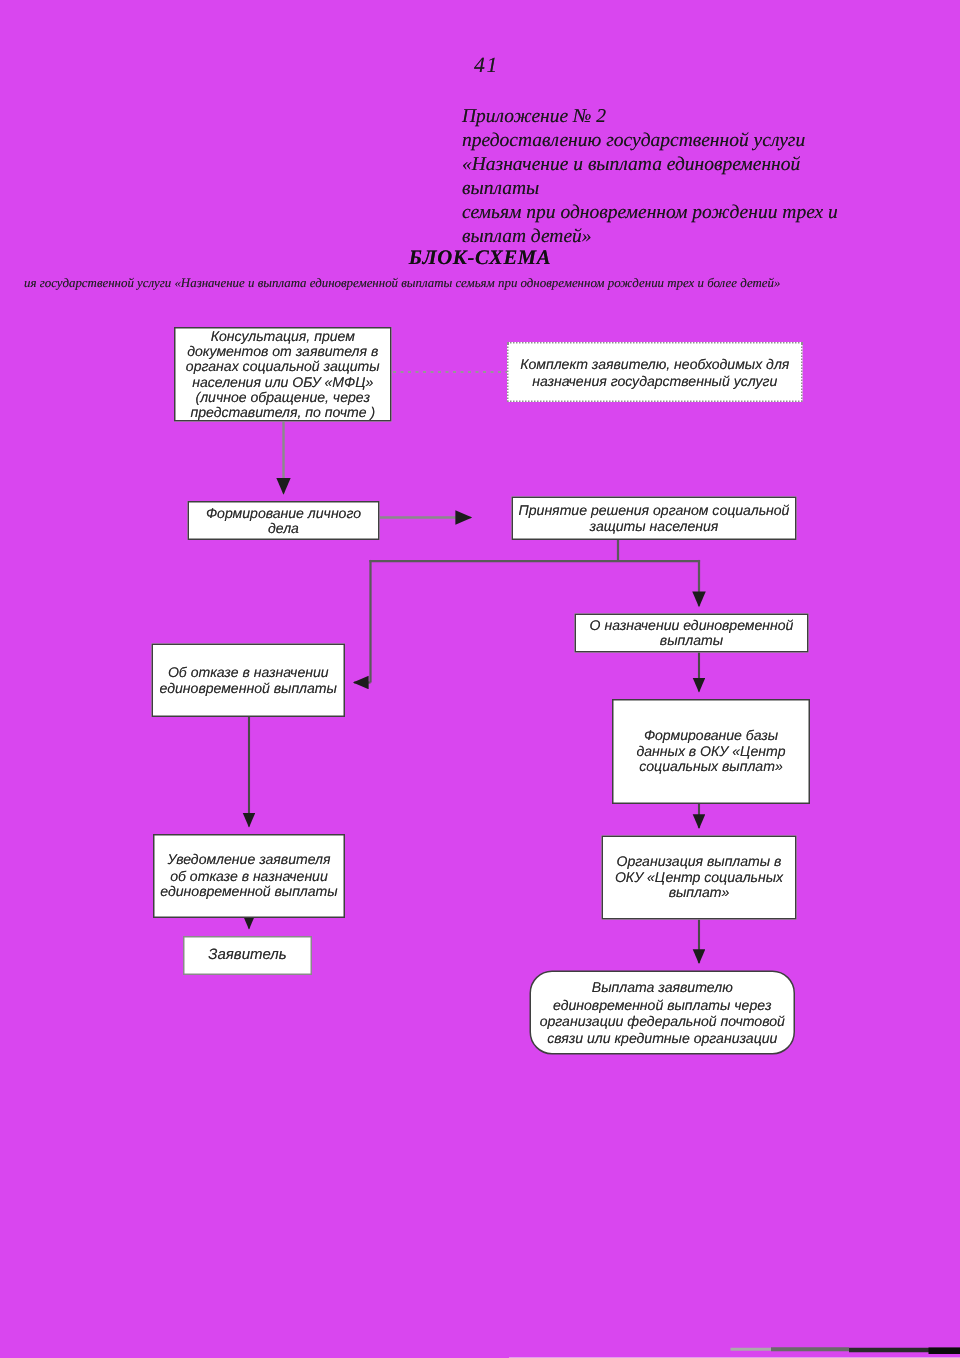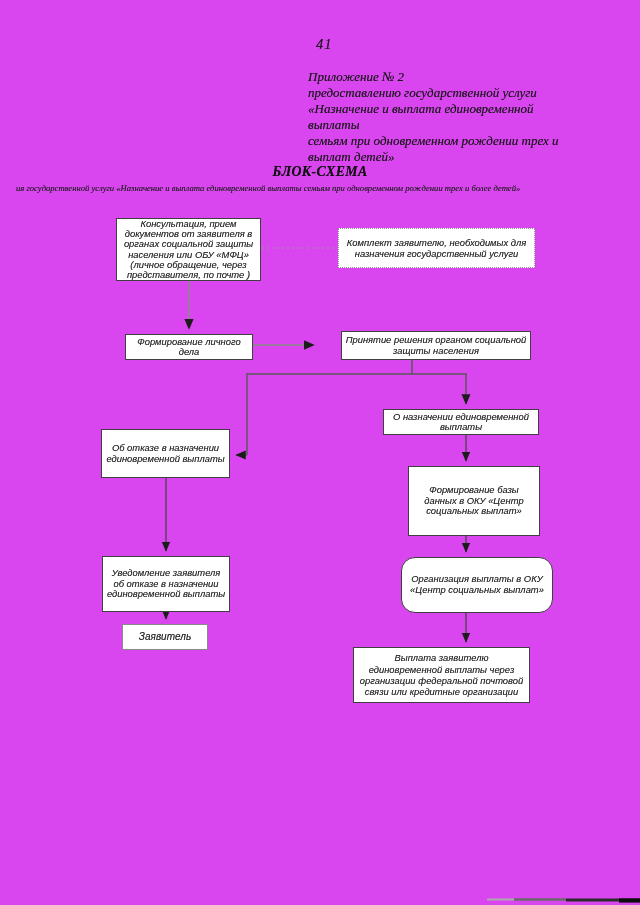--- a/index.html
+++ b/index.html
@@ -46,7 +46,7 @@
   .n-database   {left:408px;top:466px;width:132px;height:70px;text-align:center;}
   .n-notice     {left:102px;top:556px;width:128px;height:56px;}
   .n-applicant  {left:122px;top:624px;width:86px;height:21px;border-color:#8a8a8a;border-width:1.2px;font-size:10px;}
-  .n-payorg     {left:401px;top:557px;width:152px;height:56px;border-radius:14px;}
+  .n-payorg     {left:401px;top:557px;width:130px;height:56px;}
   .n-delivery   {left:353px;top:647px;width:177px;height:56px;line-height:11.4px;}
   .connector-layer{position:absolute;left:0;top:0;width:640px;height:905px;pointer-events:none;}
 </style>

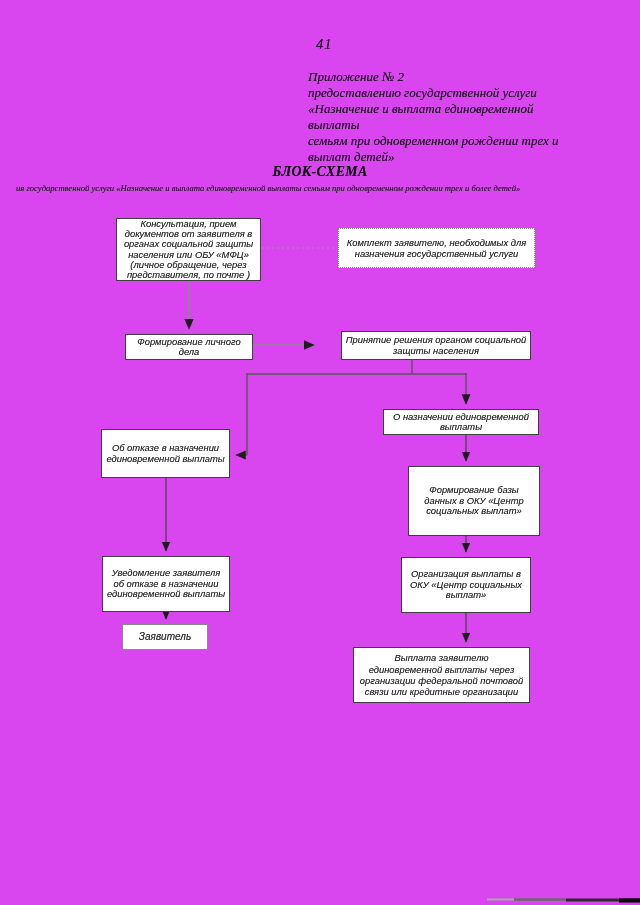--- a/index.html
+++ b/index.html
@@ -47,7 +47,7 @@
   .n-notice     {left:102px;top:556px;width:128px;height:56px;}
   .n-applicant  {left:122px;top:624px;width:86px;height:21px;border-color:#8a8a8a;border-width:1.2px;font-size:10px;}
   .n-payorg     {left:401px;top:557px;width:130px;height:56px;}
-  .n-delivery   {left:353px;top:647px;width:177px;height:56px;line-height:11.4px;}
+  .n-delivery   {left:353px;top:647px;width:177px;height:56px;line-height:11.4px;border-radius:15px;}
   .connector-layer{position:absolute;left:0;top:0;width:640px;height:905px;pointer-events:none;}
 </style>
 </head>

